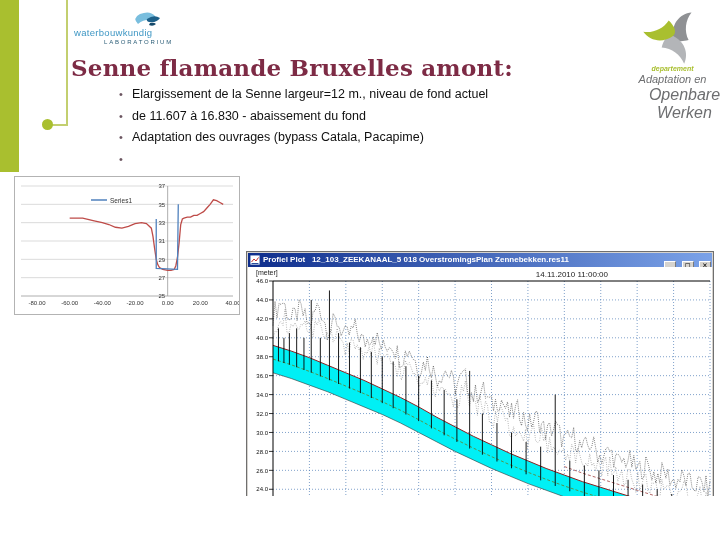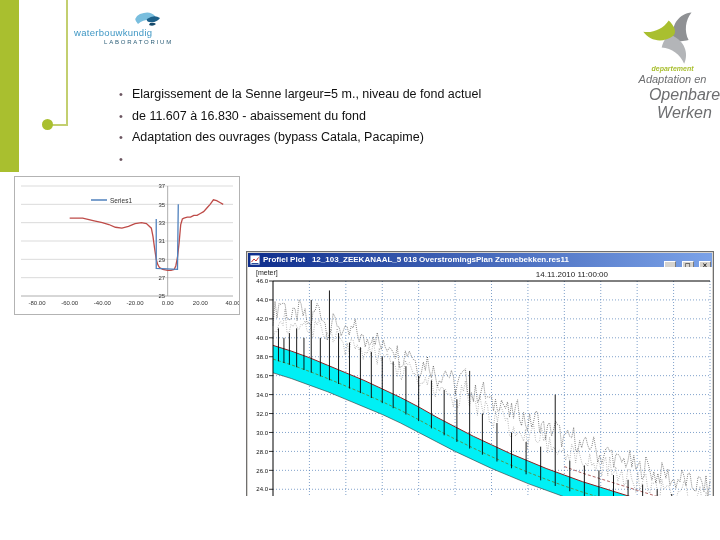--- a/index.html
+++ b/index.html
@@ -79,6 +79,7 @@
     <div class="dept-line3">Openbare Werken</div>
   </div>
 
+  <h1 class="page-title">Senne flamande Bruxelles amont:</h1>
 
   <ul class="bullets">
     <li><span class="b">•</span><span>Elargissement de la Senne largeur=5 m., niveau de fond actuel</span></li>

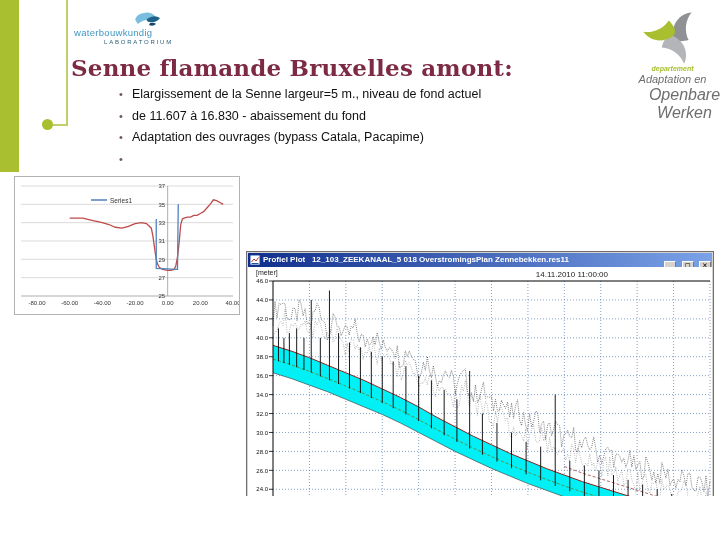--- a/index.html
+++ b/index.html
@@ -82,7 +82,7 @@
   <h1 class="page-title">Senne flamande Bruxelles amont:</h1>
 
   <ul class="bullets">
-    <li><span class="b">•</span><span>Elargissement de la Senne largeur=5 m., niveau de fond actuel</span></li>
+    <li><span class="b">•</span><span>Elargissement de la Senne largeur=12 m., niveau de fond actuel</span></li>
     <li><span class="b">•</span><span>de 11.607 à 16.830  - abaissement du fond</span></li>
     <li><span class="b">•</span><span>Adaptation des ouvrages (bypass Catala, Pacapime)</span></li>
     <li><span class="b">•</span></li>

